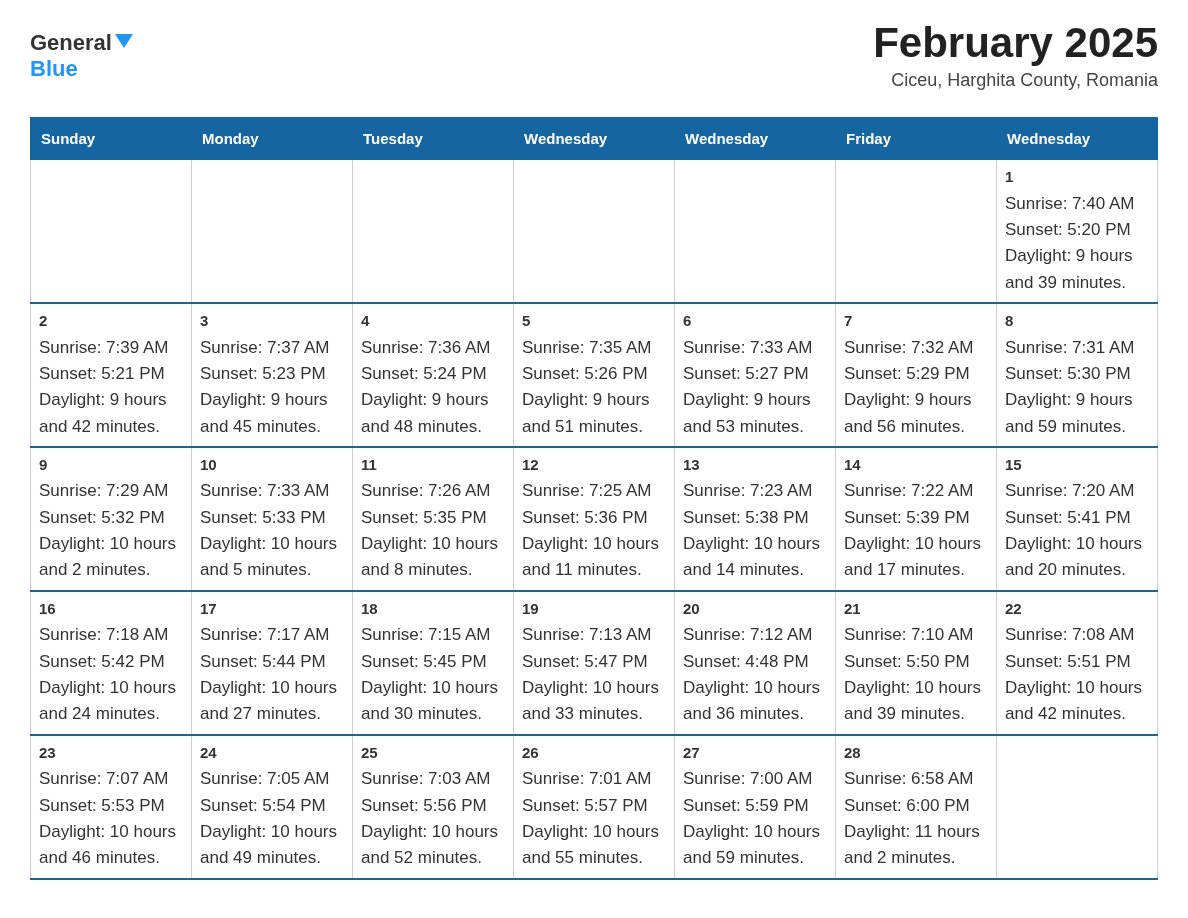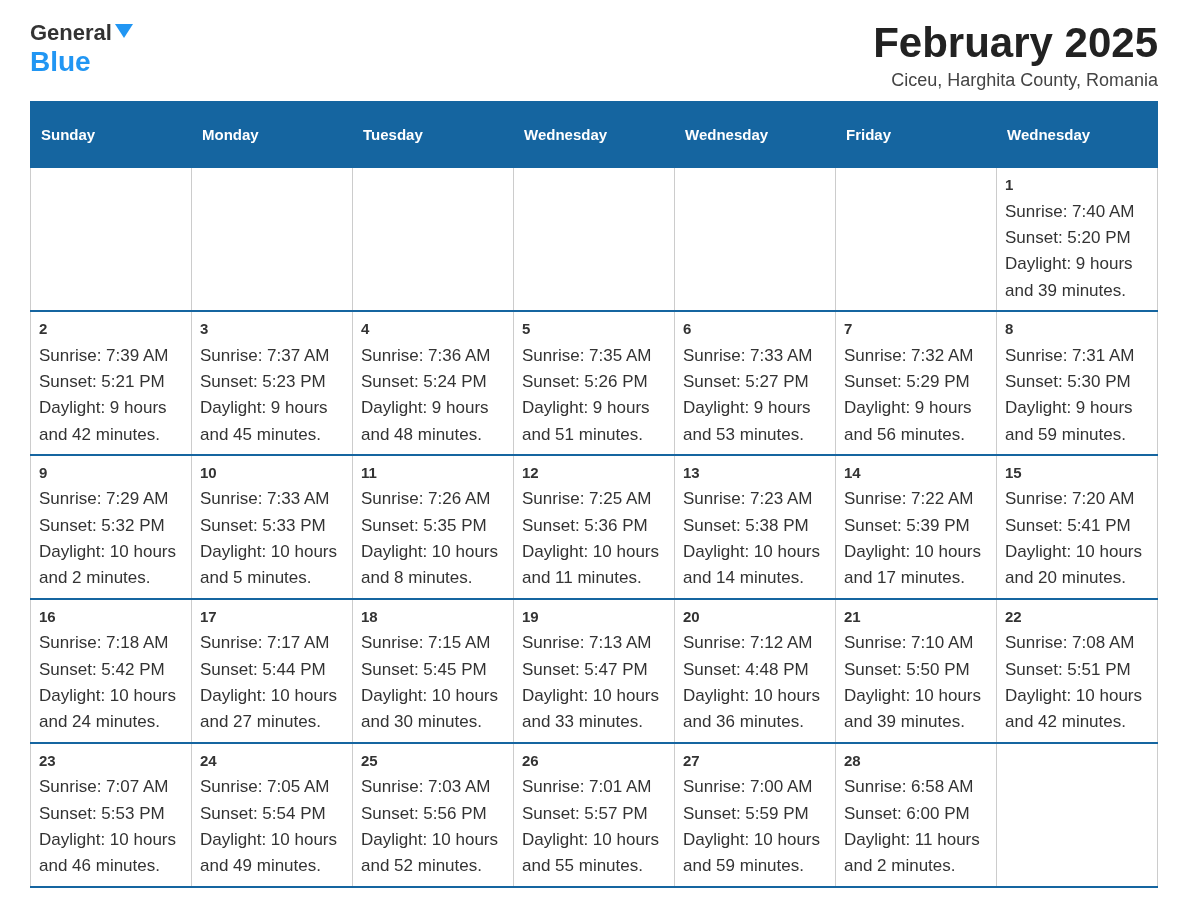--- a/index.html
+++ b/index.html
@@ -13,8 +13,8 @@
     .header {
       display: flex;
       justify-content: space-between;
-      align-items: flex-start;
-      margin-bottom: 10px;
+      align-items: center;
+      margin-bottom: 26px;
     }
     .logo-text-general {
       font-size: 22px;

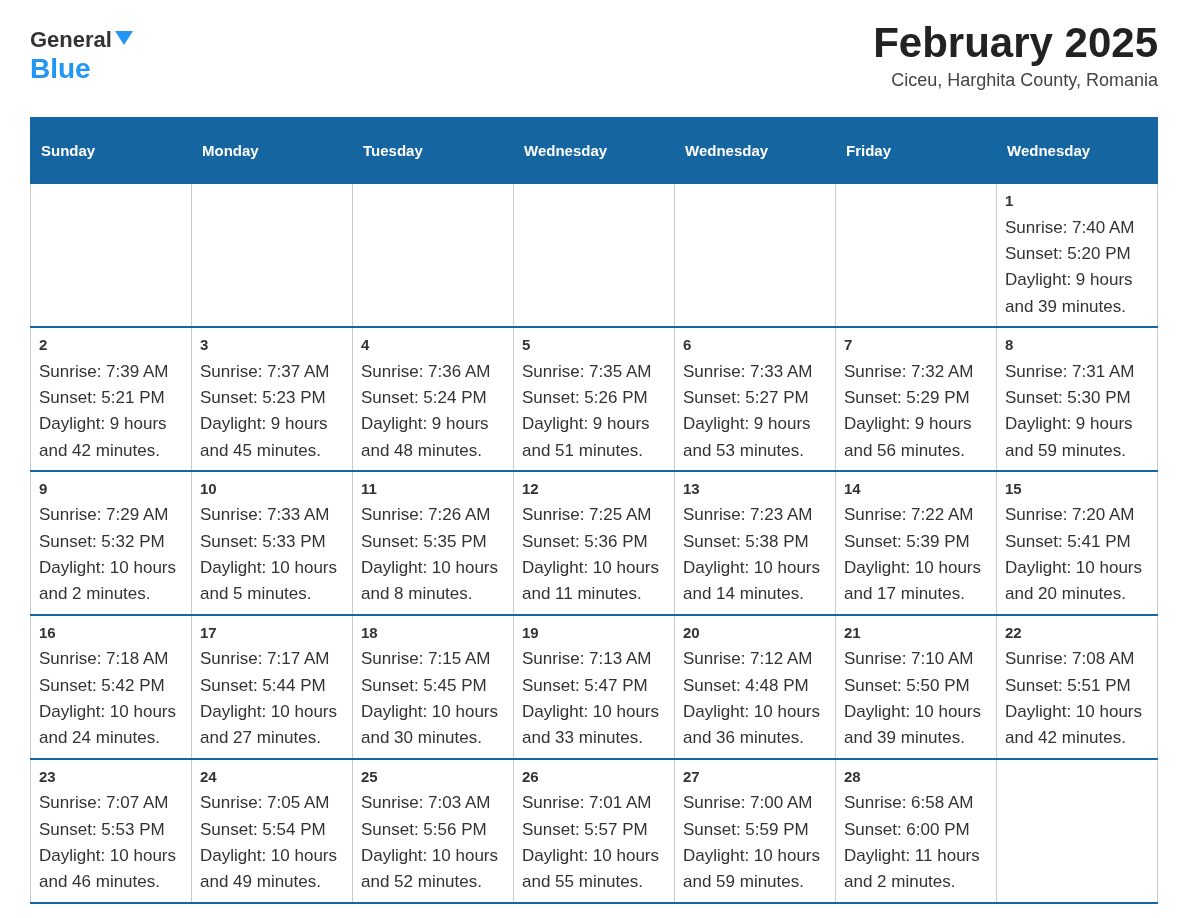--- a/index.html
+++ b/index.html
@@ -22,7 +22,7 @@
       color: #333;
     }
     .logo-text-blue {
-      font-size: 28px;
+      font-size: 22px;
       font-weight: bold;
       color: #2196F3;
     }

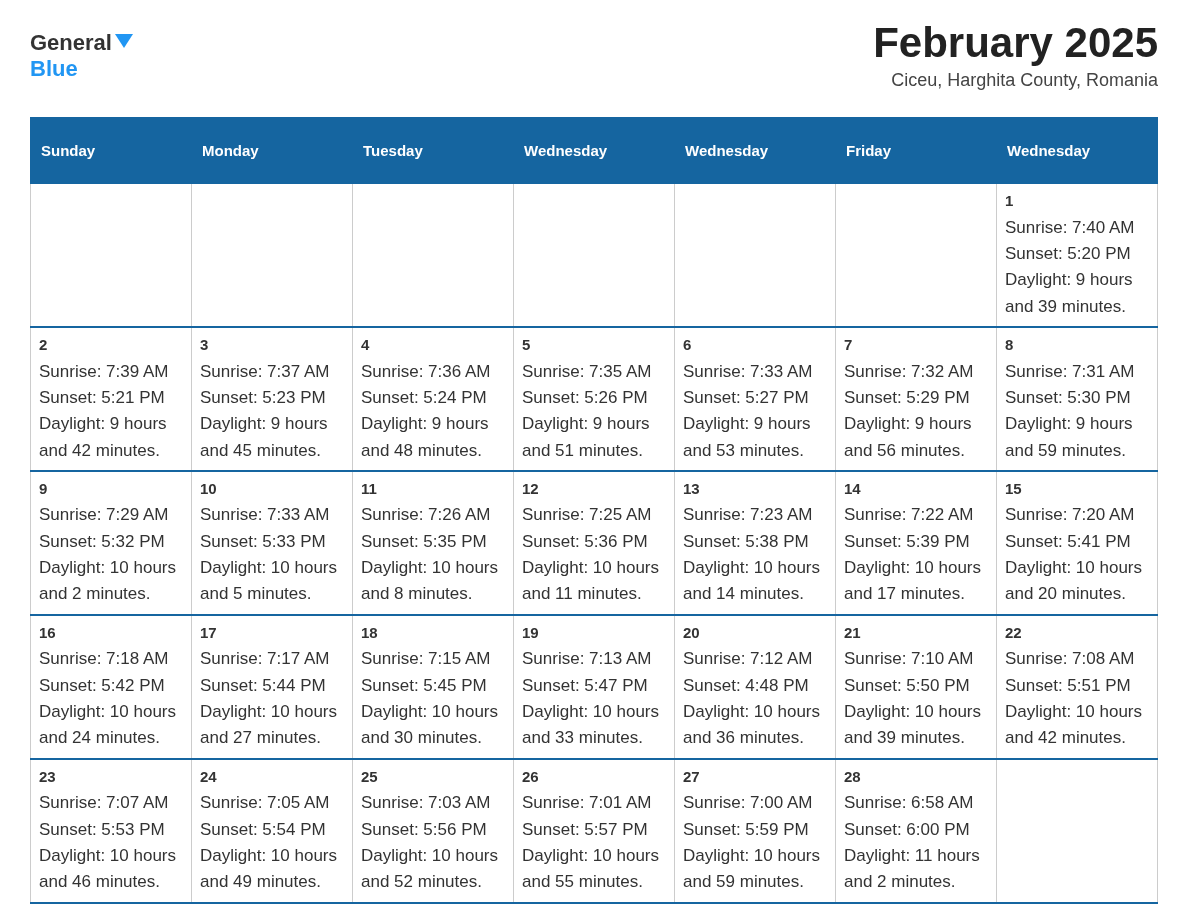--- a/index.html
+++ b/index.html
@@ -50,7 +50,7 @@
       color: #fff;
       font-size: 15px;
       font-weight: bold;
-      padding: 24px 10px;
+      padding: 12px 10px;
       text-align: left;
       border: 1px solid #1565A0;
     }

